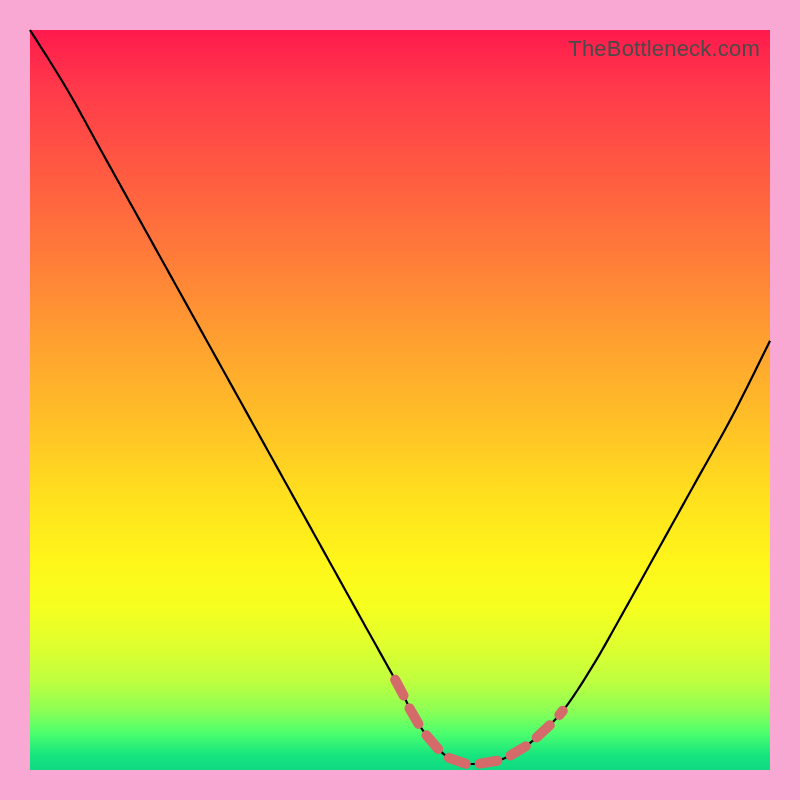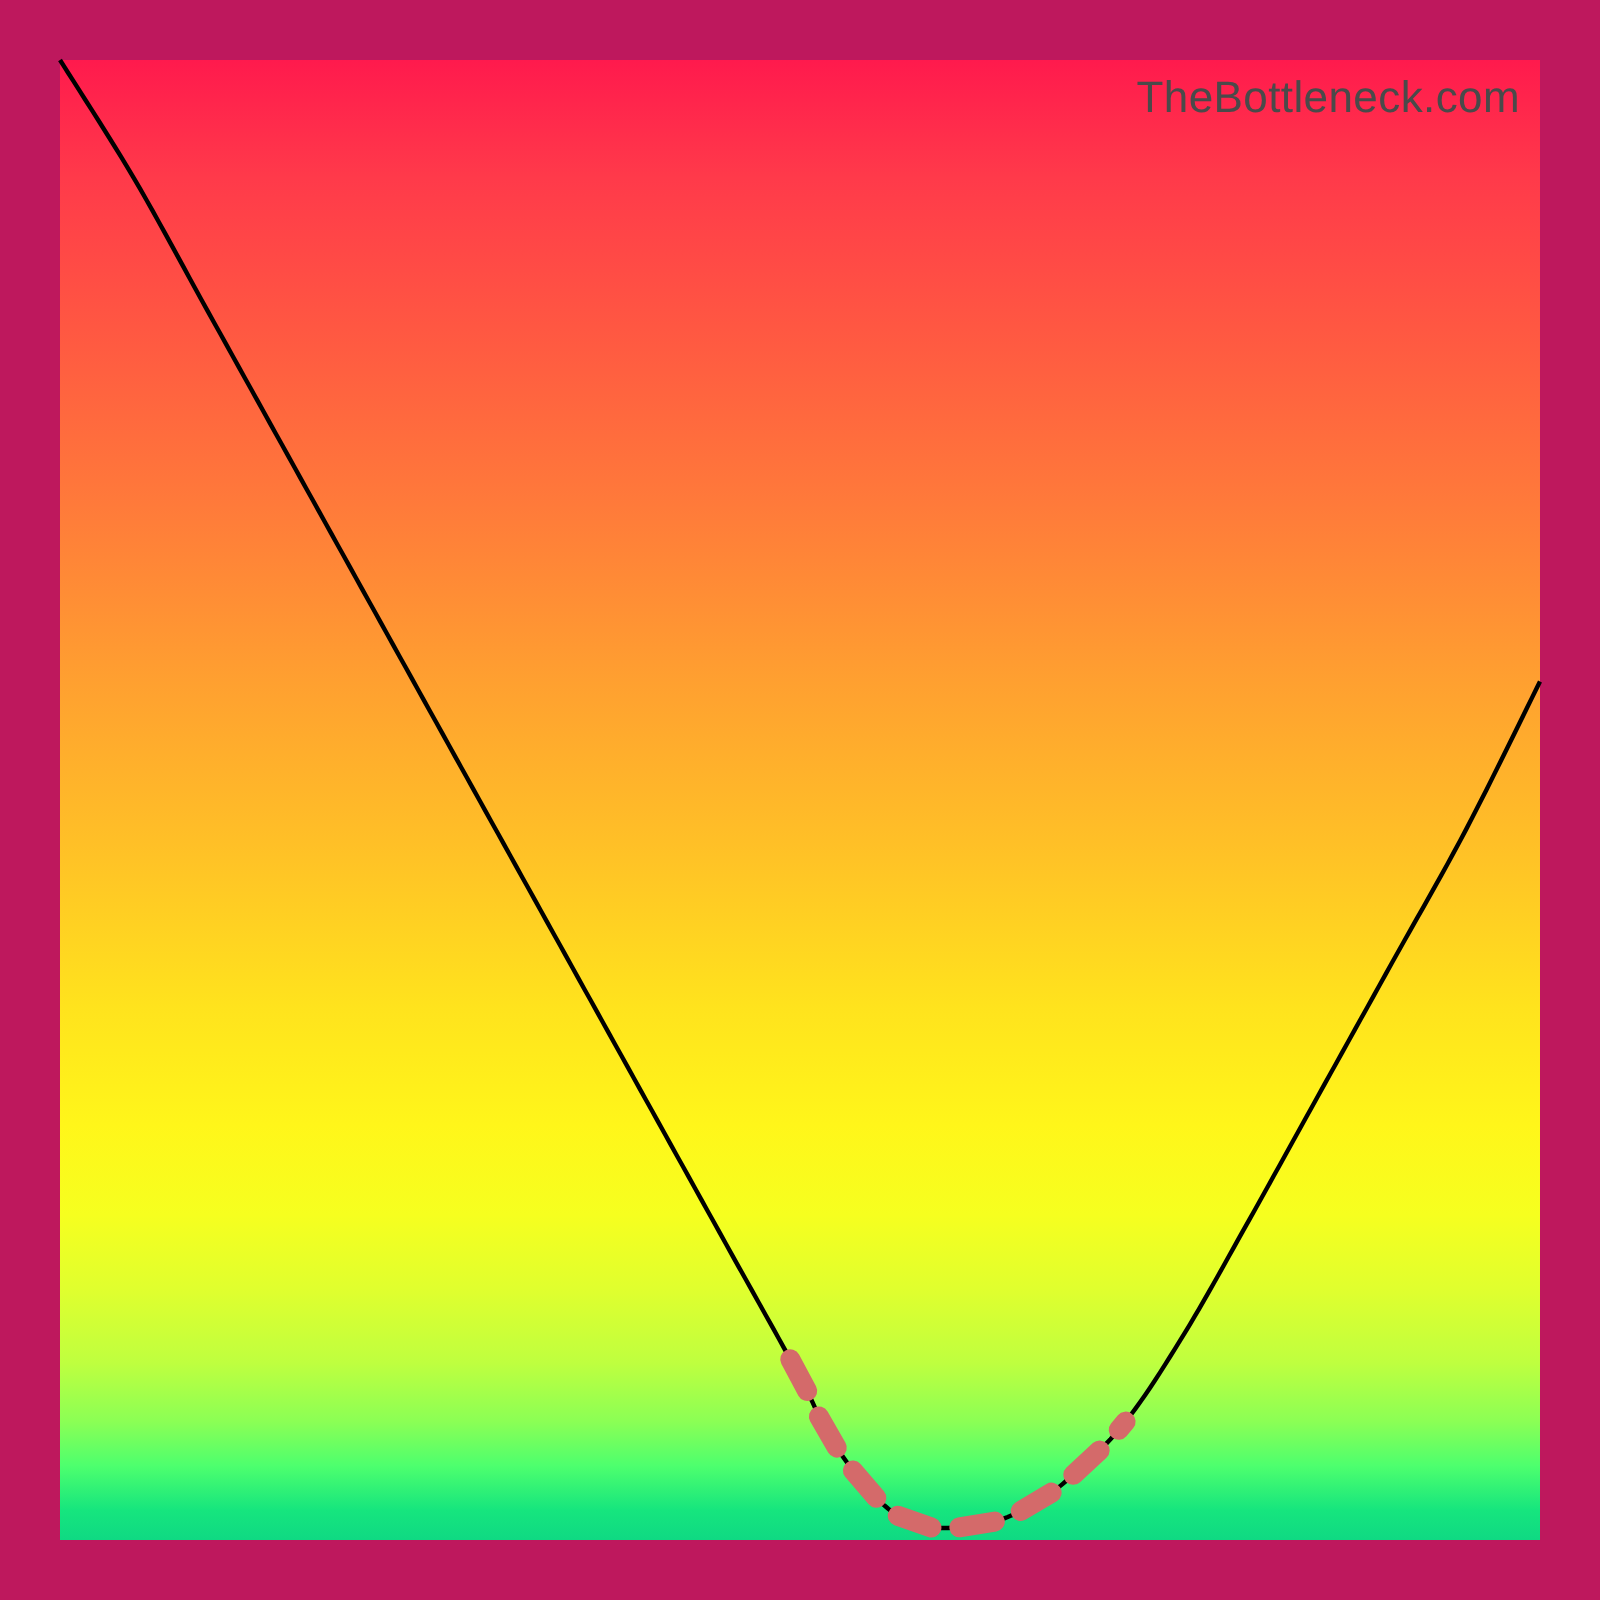--- a/index.html
+++ b/index.html
@@ -15,7 +15,7 @@
     position: relative;
     width: 800px;
     height: 800px;
-    background: #be185d;
+    background: #f9a8d4;
   }
   .plot-area {
     position: absolute;

